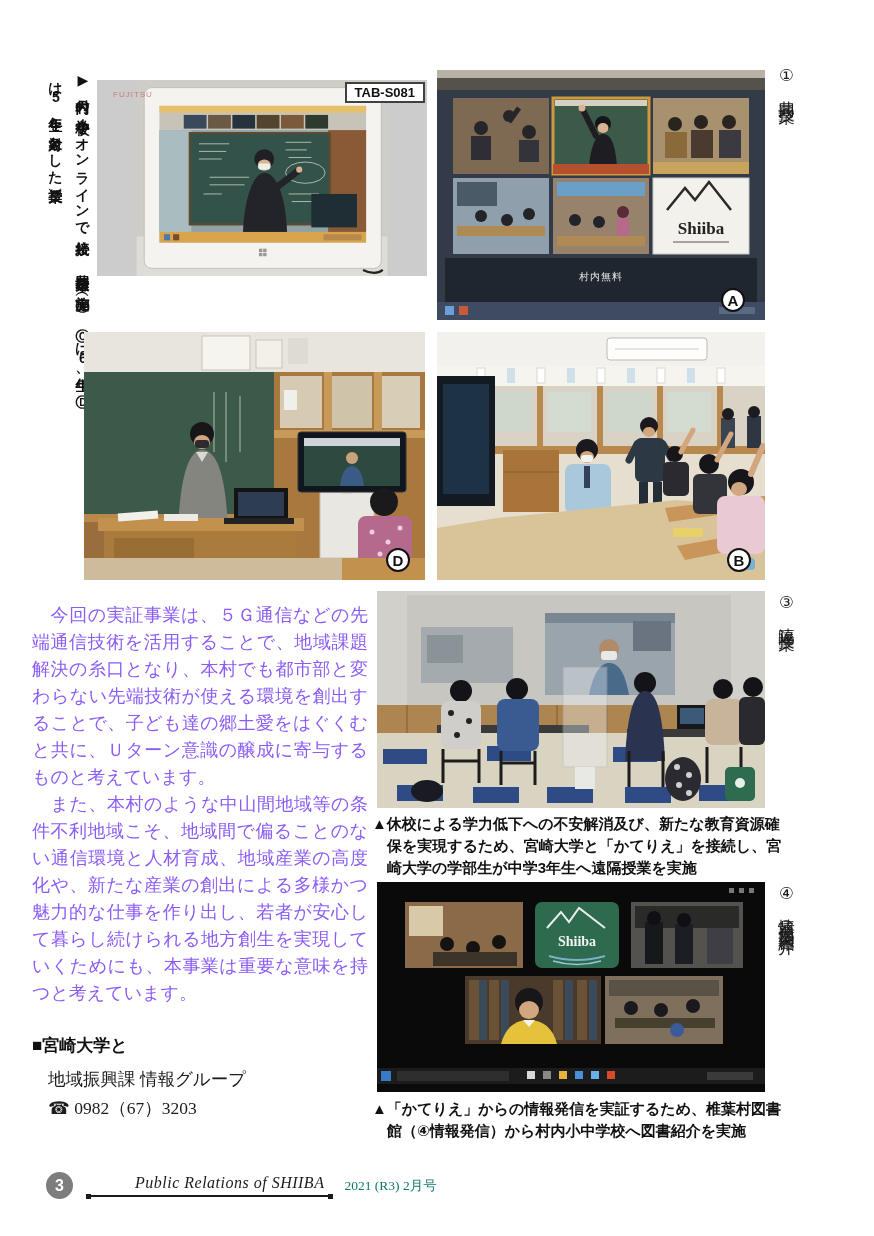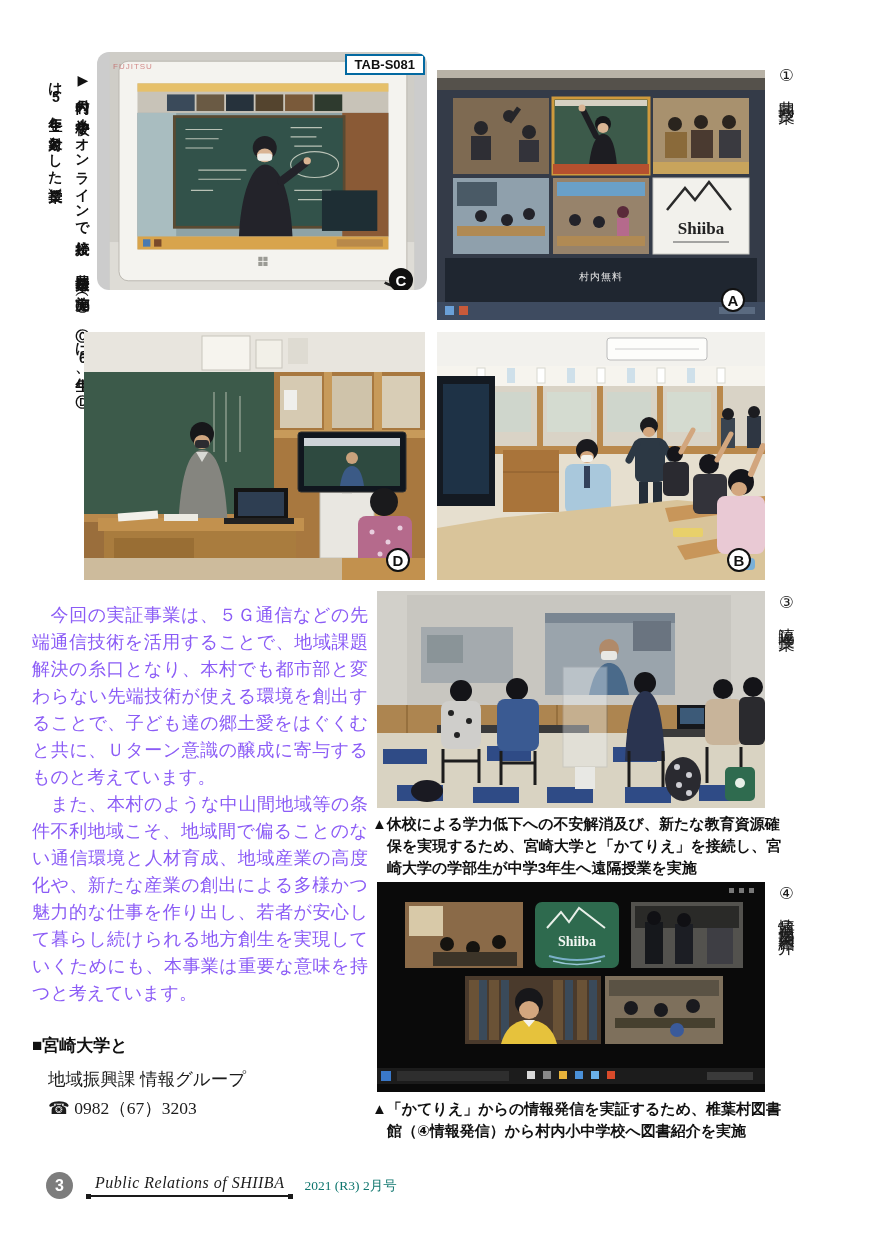--- a/index.html
+++ b/index.html
@@ -70,7 +70,7 @@
   <div class="side-label v-text" style="top:593px;">③遠隔授業</div>
   <div class="side-label v-text" style="top:884px;">④情報発信（図書紹介）</div>
 
-  <div class="photo" style="left:97px;top:52px;width:330px;height:238px;border-radius:12px;">
+  <div class="photo" style="left:97px;top:80px;width:330px;height:196px;">
     <svg viewBox="0 0 330 258">
       <rect width="330" height="258" fill="#cfcdc7"></rect>
       <rect y="206" width="330" height="52" fill="#dedcd6"></rect>

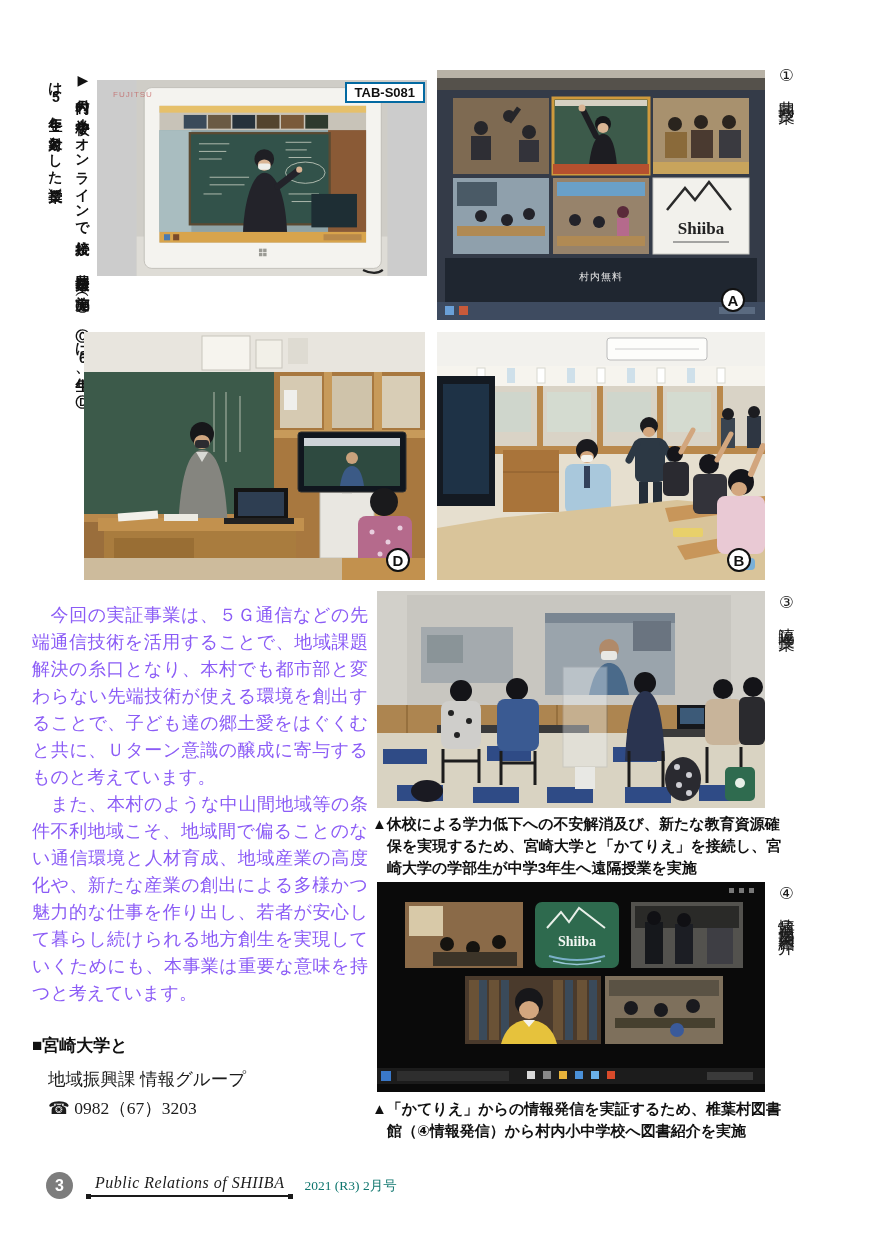--- a/index.html
+++ b/index.html
@@ -20,7 +20,7 @@
       border:2px solid #111;color:#111;font-weight:bold;font-size:15px;line-height:21px;
       text-align:center;box-sizing:border-box;}
   .badge.dark{background:#101010;border-color:#101010;color:#ffffff;}
-  .device-tag{position:absolute;top:2px;right:2px;background:#fff;border:2px solid #0369a1;
+  .device-tag{position:absolute;top:2px;right:2px;background:#fff;border:2px solid #404040;
       padding:1px 8px;font-weight:bold;font-size:13px;color:#111;}
   .brand-tag{position:absolute;top:10px;left:16px;font-size:8px;color:#c05050;opacity:.65;
       letter-spacing:1px;}

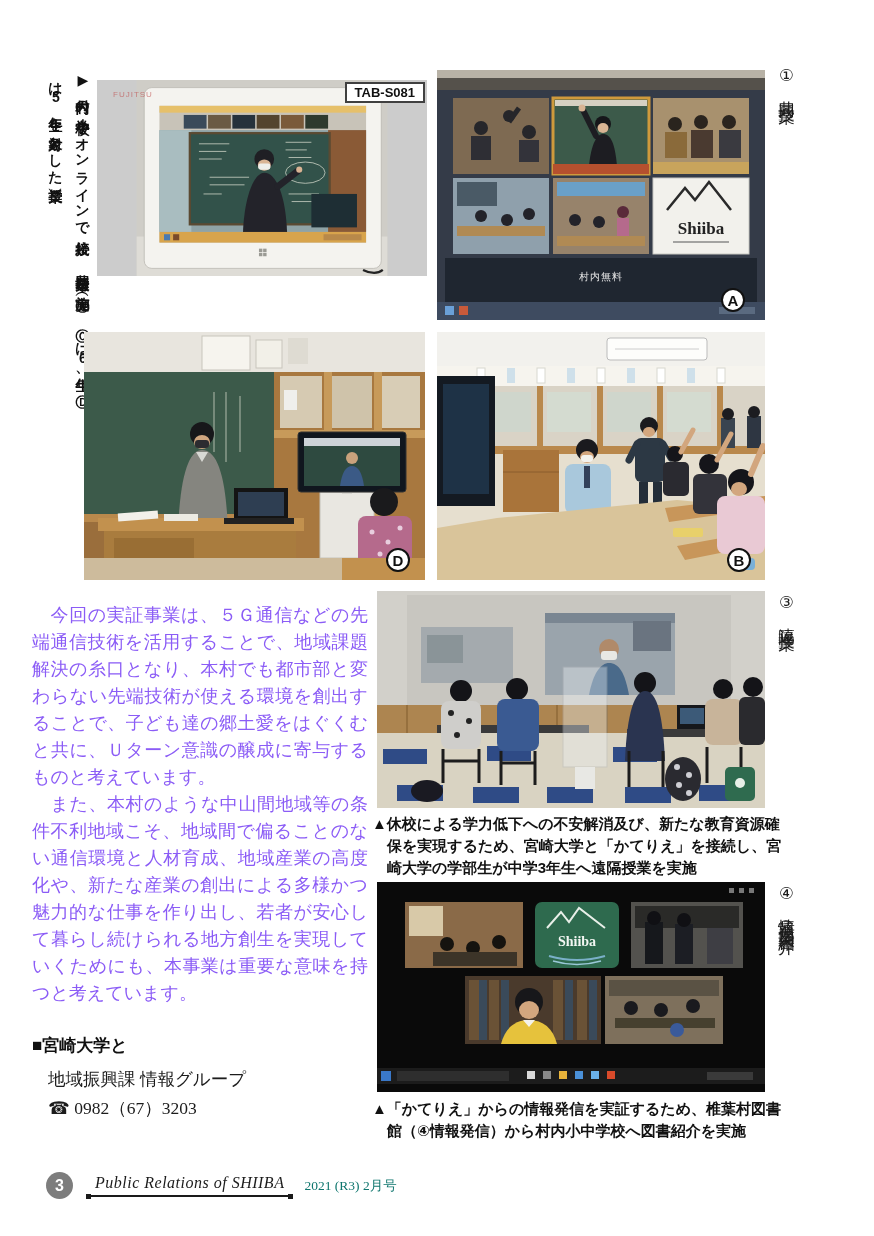--- a/index.html
+++ b/index.html
@@ -50,7 +50,7 @@
   .footer-title-wrap{position:relative;margin-left:14px;padding:0 8px 3px 8px;
       border-bottom:2px solid #1a1a1a;}
   .footer-title{font-family:"Liberation Serif","DejaVu Serif",serif;font-style:italic;
-      font-size:16px;color:#1c1c1c;letter-spacing:.5px;}
+      font-size:16px;color:#1c1c1c;letter-spacing:.5px;margin-left:40px;}
   .u-dot{position:absolute;bottom:-4px;width:5px;height:5px;background:#1a1a1a;}
   .u-dot.l{left:-1px;} .u-dot.r{right:-1px;}
   .footer-issue{font-family:"Liberation Serif","DejaVu Serif",serif;font-size:13.5px;

